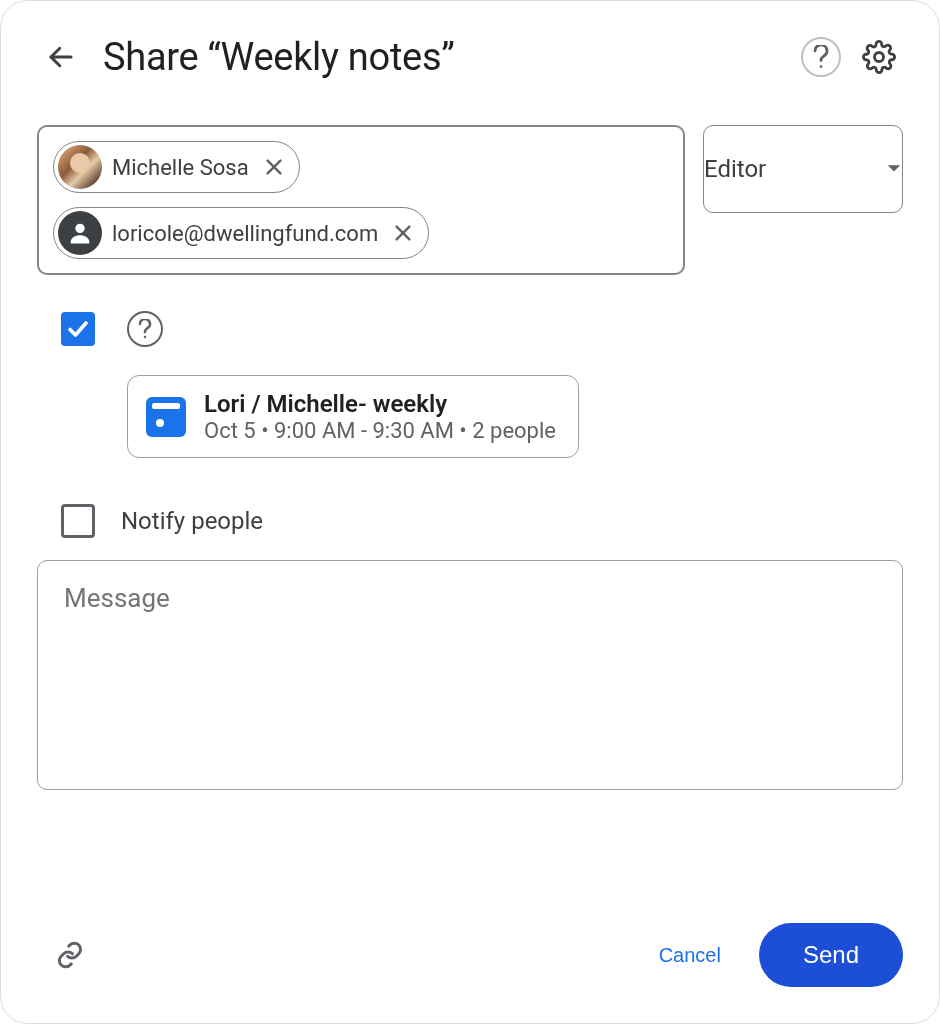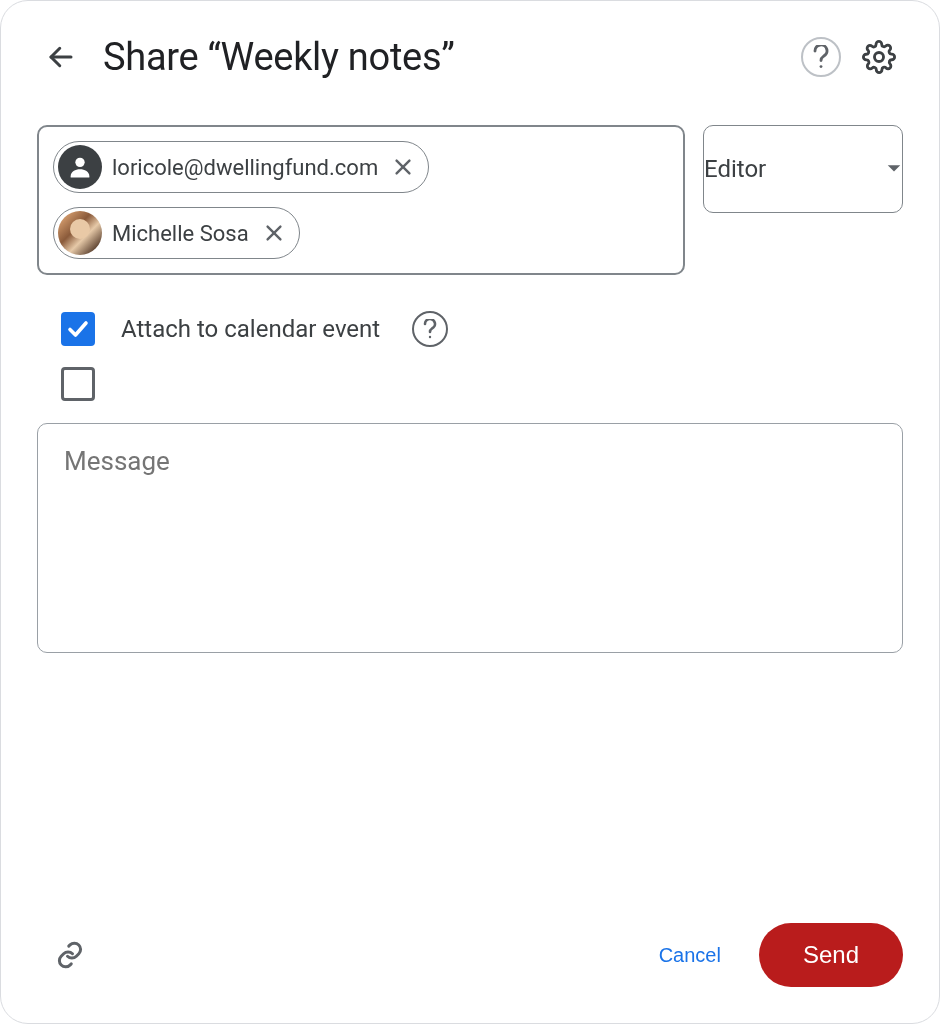--- a/index.html
+++ b/index.html
@@ -236,6 +236,16 @@
   <div class="row-people">
     <div class="people-box">
       <div class="chip">
+        <div class="avatar photo"></div>
+        <span class="label">Michelle Sosa</span>
+        <button class="remove">
+          <svg width="22" height="22" viewBox="0 0 24 24" stroke="#5f6368" stroke-width="2.6" stroke-linecap="round">
+              <line x1="5" y1="5" x2="19" y2="19"></line>
+              <line x1="19" y1="5" x2="5" y2="19"></line>
+            </svg>
+        </button>
+      </div>
+      <div class="chip">
         <div class="avatar">
           <svg width="28" height="28" viewBox="0 0 24 24" fill="#fff">
               <circle cx="12" cy="8" r="4"></circle>
@@ -250,16 +260,6 @@
             </svg>
         </button>
       </div>
-      <div class="chip">
-        <div class="avatar photo"></div>
-        <span class="label">Michelle Sosa</span>
-        <button class="remove">
-          <svg width="22" height="22" viewBox="0 0 24 24" stroke="#5f6368" stroke-width="2.6" stroke-linecap="round">
-              <line x1="5" y1="5" x2="19" y2="19"></line>
-              <line x1="19" y1="5" x2="5" y2="19"></line>
-            </svg>
-        </button>
-      </div>
     </div>
     <div class="role-select">
       <span>Editor</span>

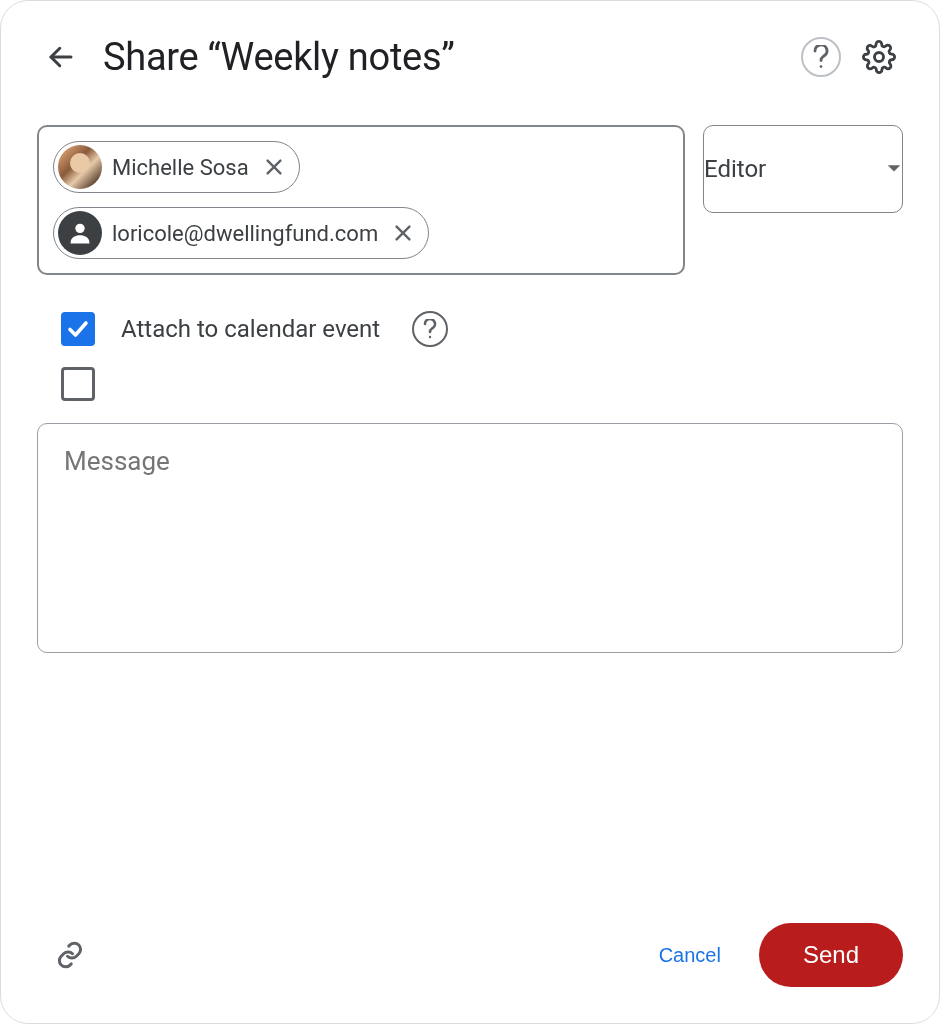--- a/index.html
+++ b/index.html
@@ -275,7 +275,6 @@
           <polyline points="4 12.5 9.5 18 20 6"></polyline>
         </svg>
     </div>
-    <span class="check-label">Attach to calendar event</span>
     <div class="help-circle">
       <svg width="14" height="20" viewBox="0 0 12 20" fill="none" stroke="#5f6368" stroke-width="2.6" stroke-linecap="round">
           <path d="M1 5 a5 5 0 1 1 7 4.5 c-1.5 1 -2 2 -2 3.5"></path>

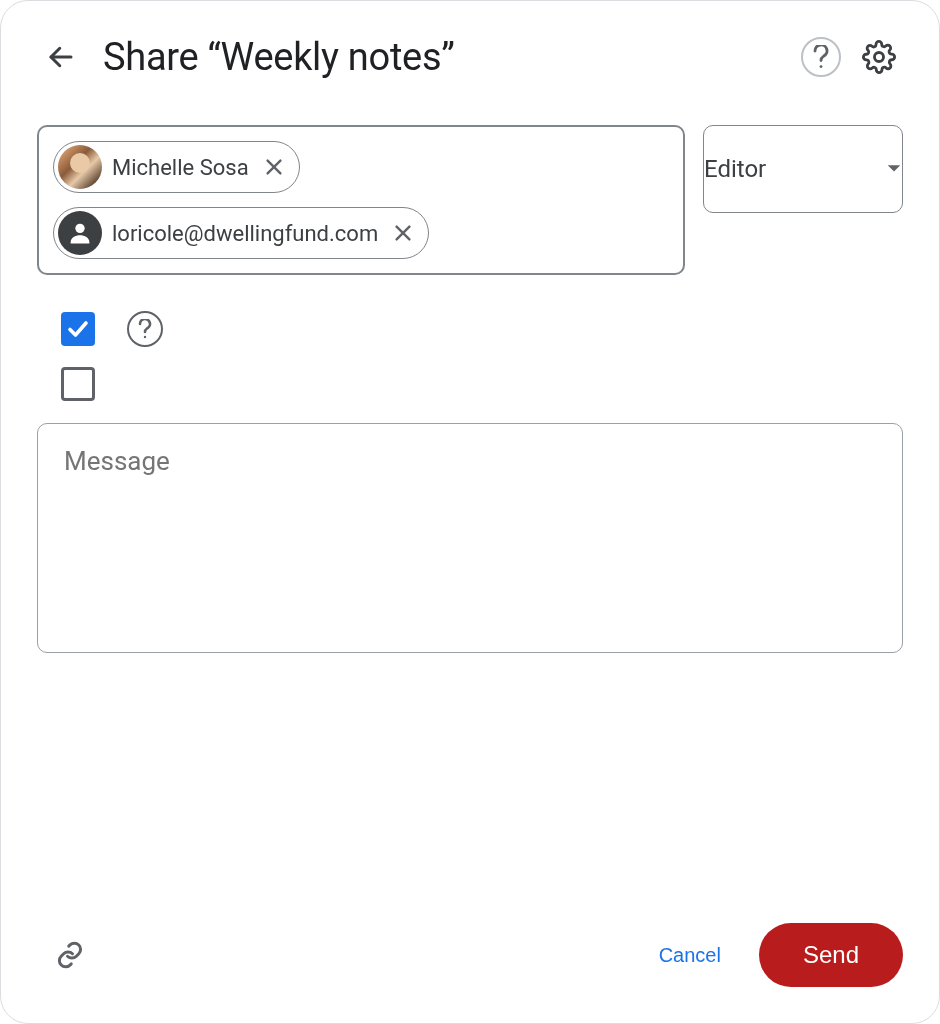--- a/index.html
+++ b/index.html
@@ -283,6 +283,13 @@
     </div>
   </div>
 
+  <div class="event-card">
+    <div class="cal-icon"></div>
+    <div>
+      <div class="event-title">Lori / Michelle- weekly</div>
+      <div class="event-sub">Oct 5 • 9:00 AM - 9:30 AM • 2 people</div>
+    </div>
+  </div>
 
   <div class="check-row notify-row">
     <div class="checkbox unchecked"></div>

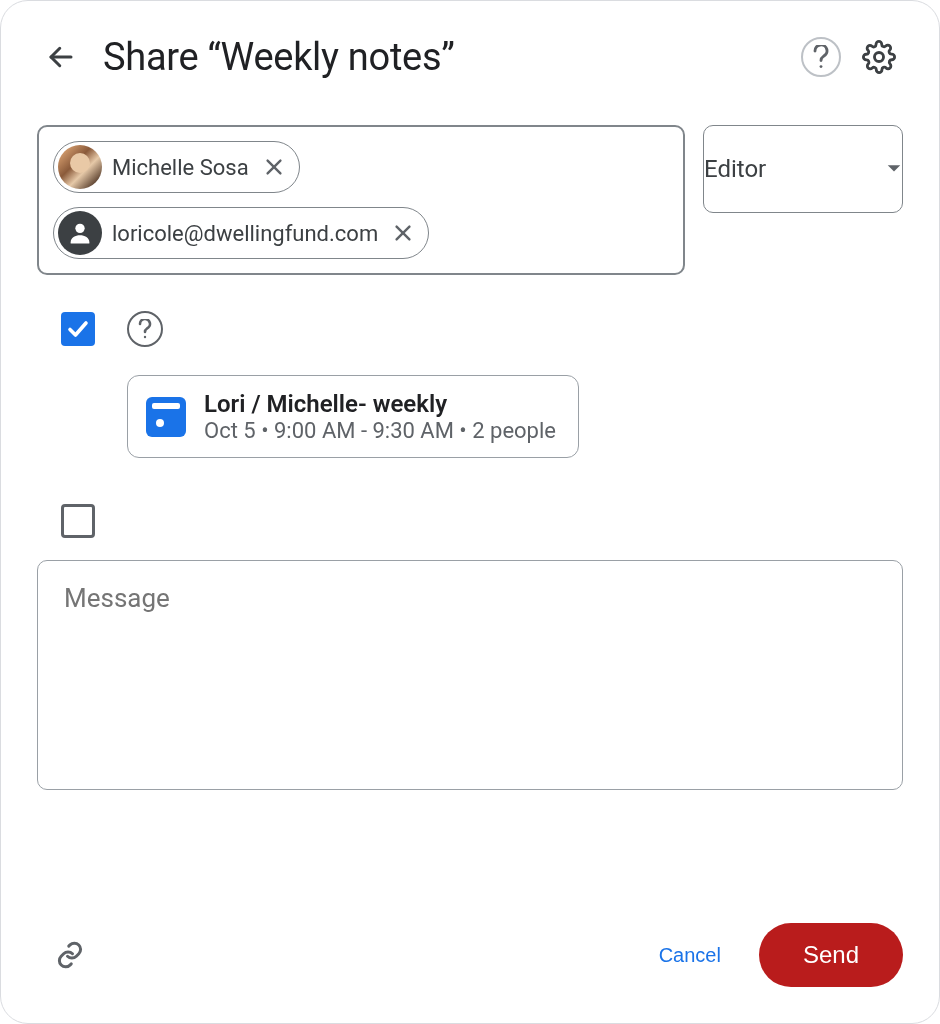--- a/index.html
+++ b/index.html
@@ -293,6 +293,7 @@
 
   <div class="check-row notify-row">
     <div class="checkbox unchecked"></div>
+    <span class="check-label">Notify people</span>
   </div>
 
   <textarea class="message-box" placeholder="Message" style=""></textarea>

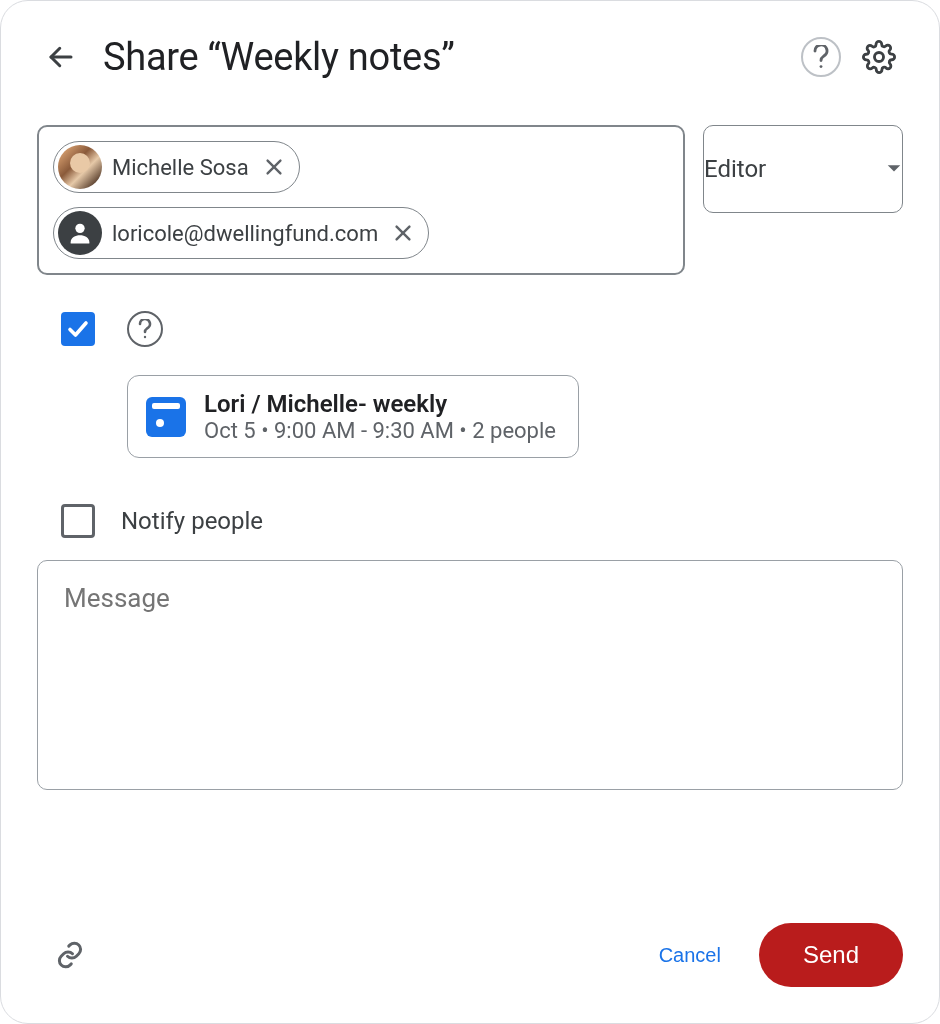--- a/index.html
+++ b/index.html
@@ -199,7 +199,7 @@
       padding:14px 26px; border-radius:999px; cursor:pointer;
     }
     .btn-primary {
-      background:#b91c1c; border:none; color:#fff;
+      background:#1d4ed8; border:none; color:#fff;
       font-size:24px; font-weight:500;
       padding:18px 44px; border-radius:999px; cursor:pointer;
     }

